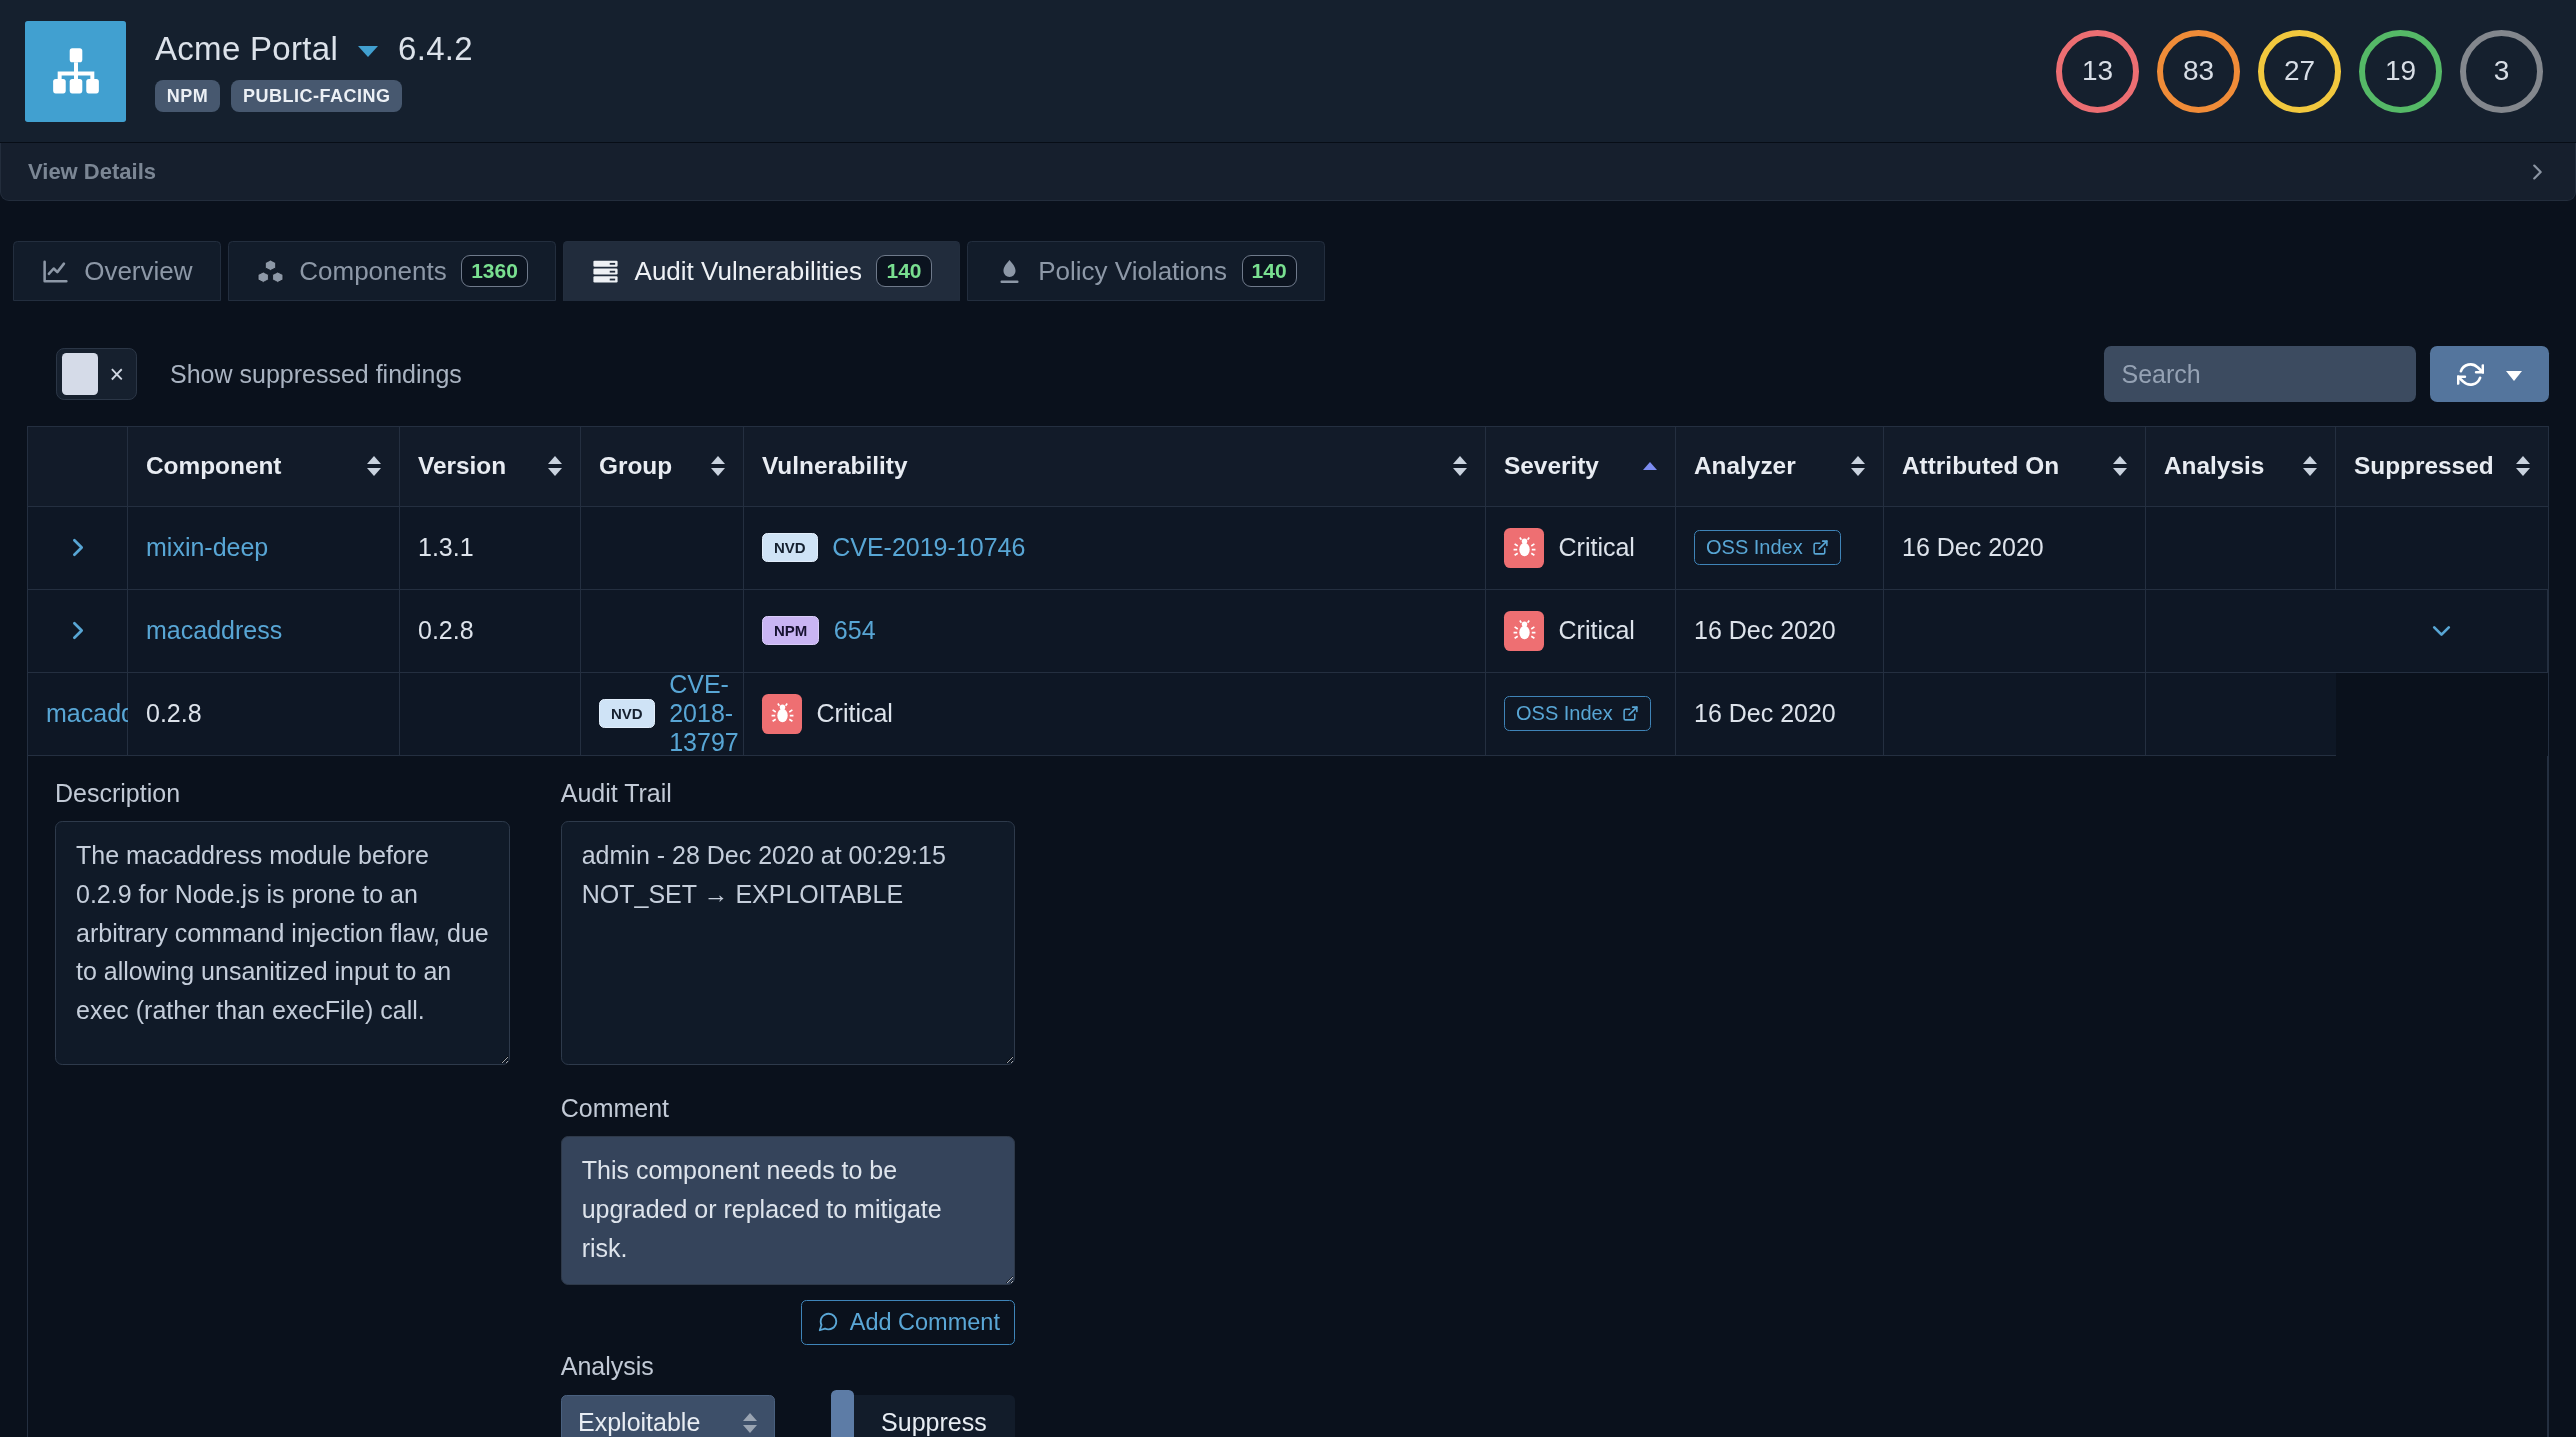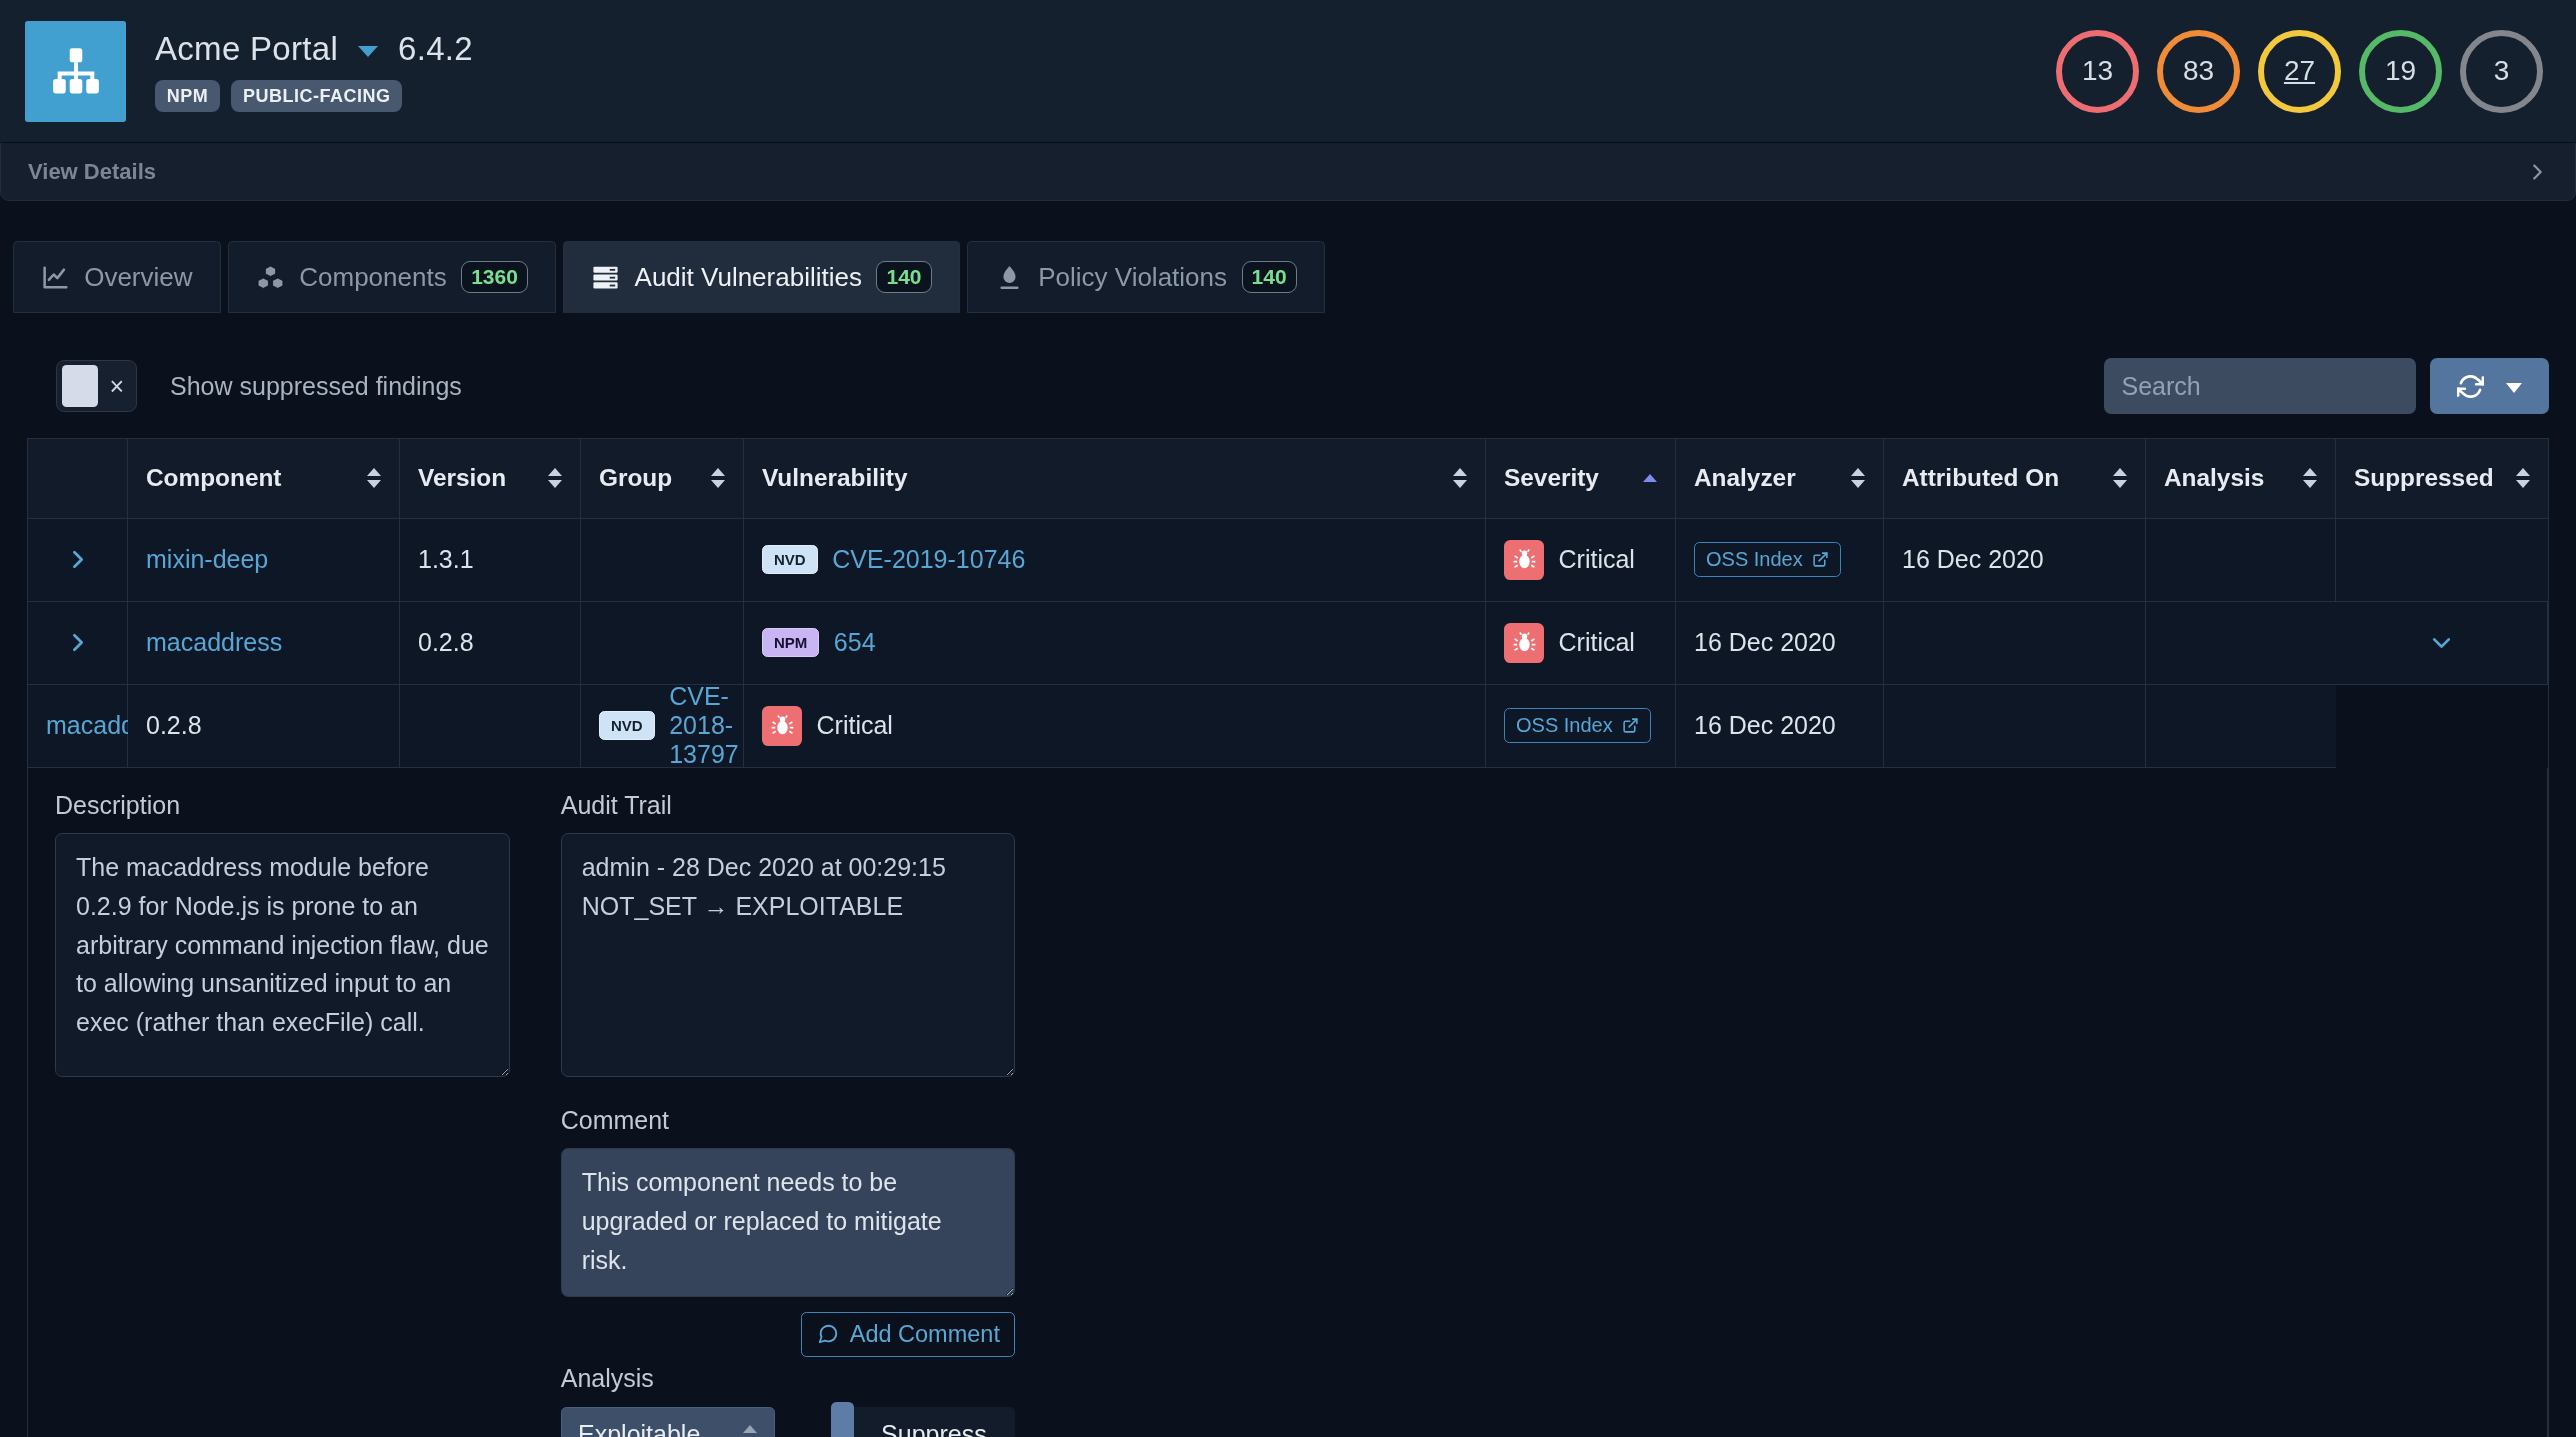--- a/index.html
+++ b/index.html
@@ -112,7 +112,7 @@
     <div class="circle" style="border-color: rgb(240, 140, 56);">
         <span>83</span>
       </div>
-    <div class="circle" style="border-color: rgb(242, 200, 62); text-decoration: underline;">
+    <div class="circle" style="border-color: rgb(242, 200, 62);">
         <span>27</span>
       </div>
     <div class="circle" style="border-color: rgb(85, 185, 103);">

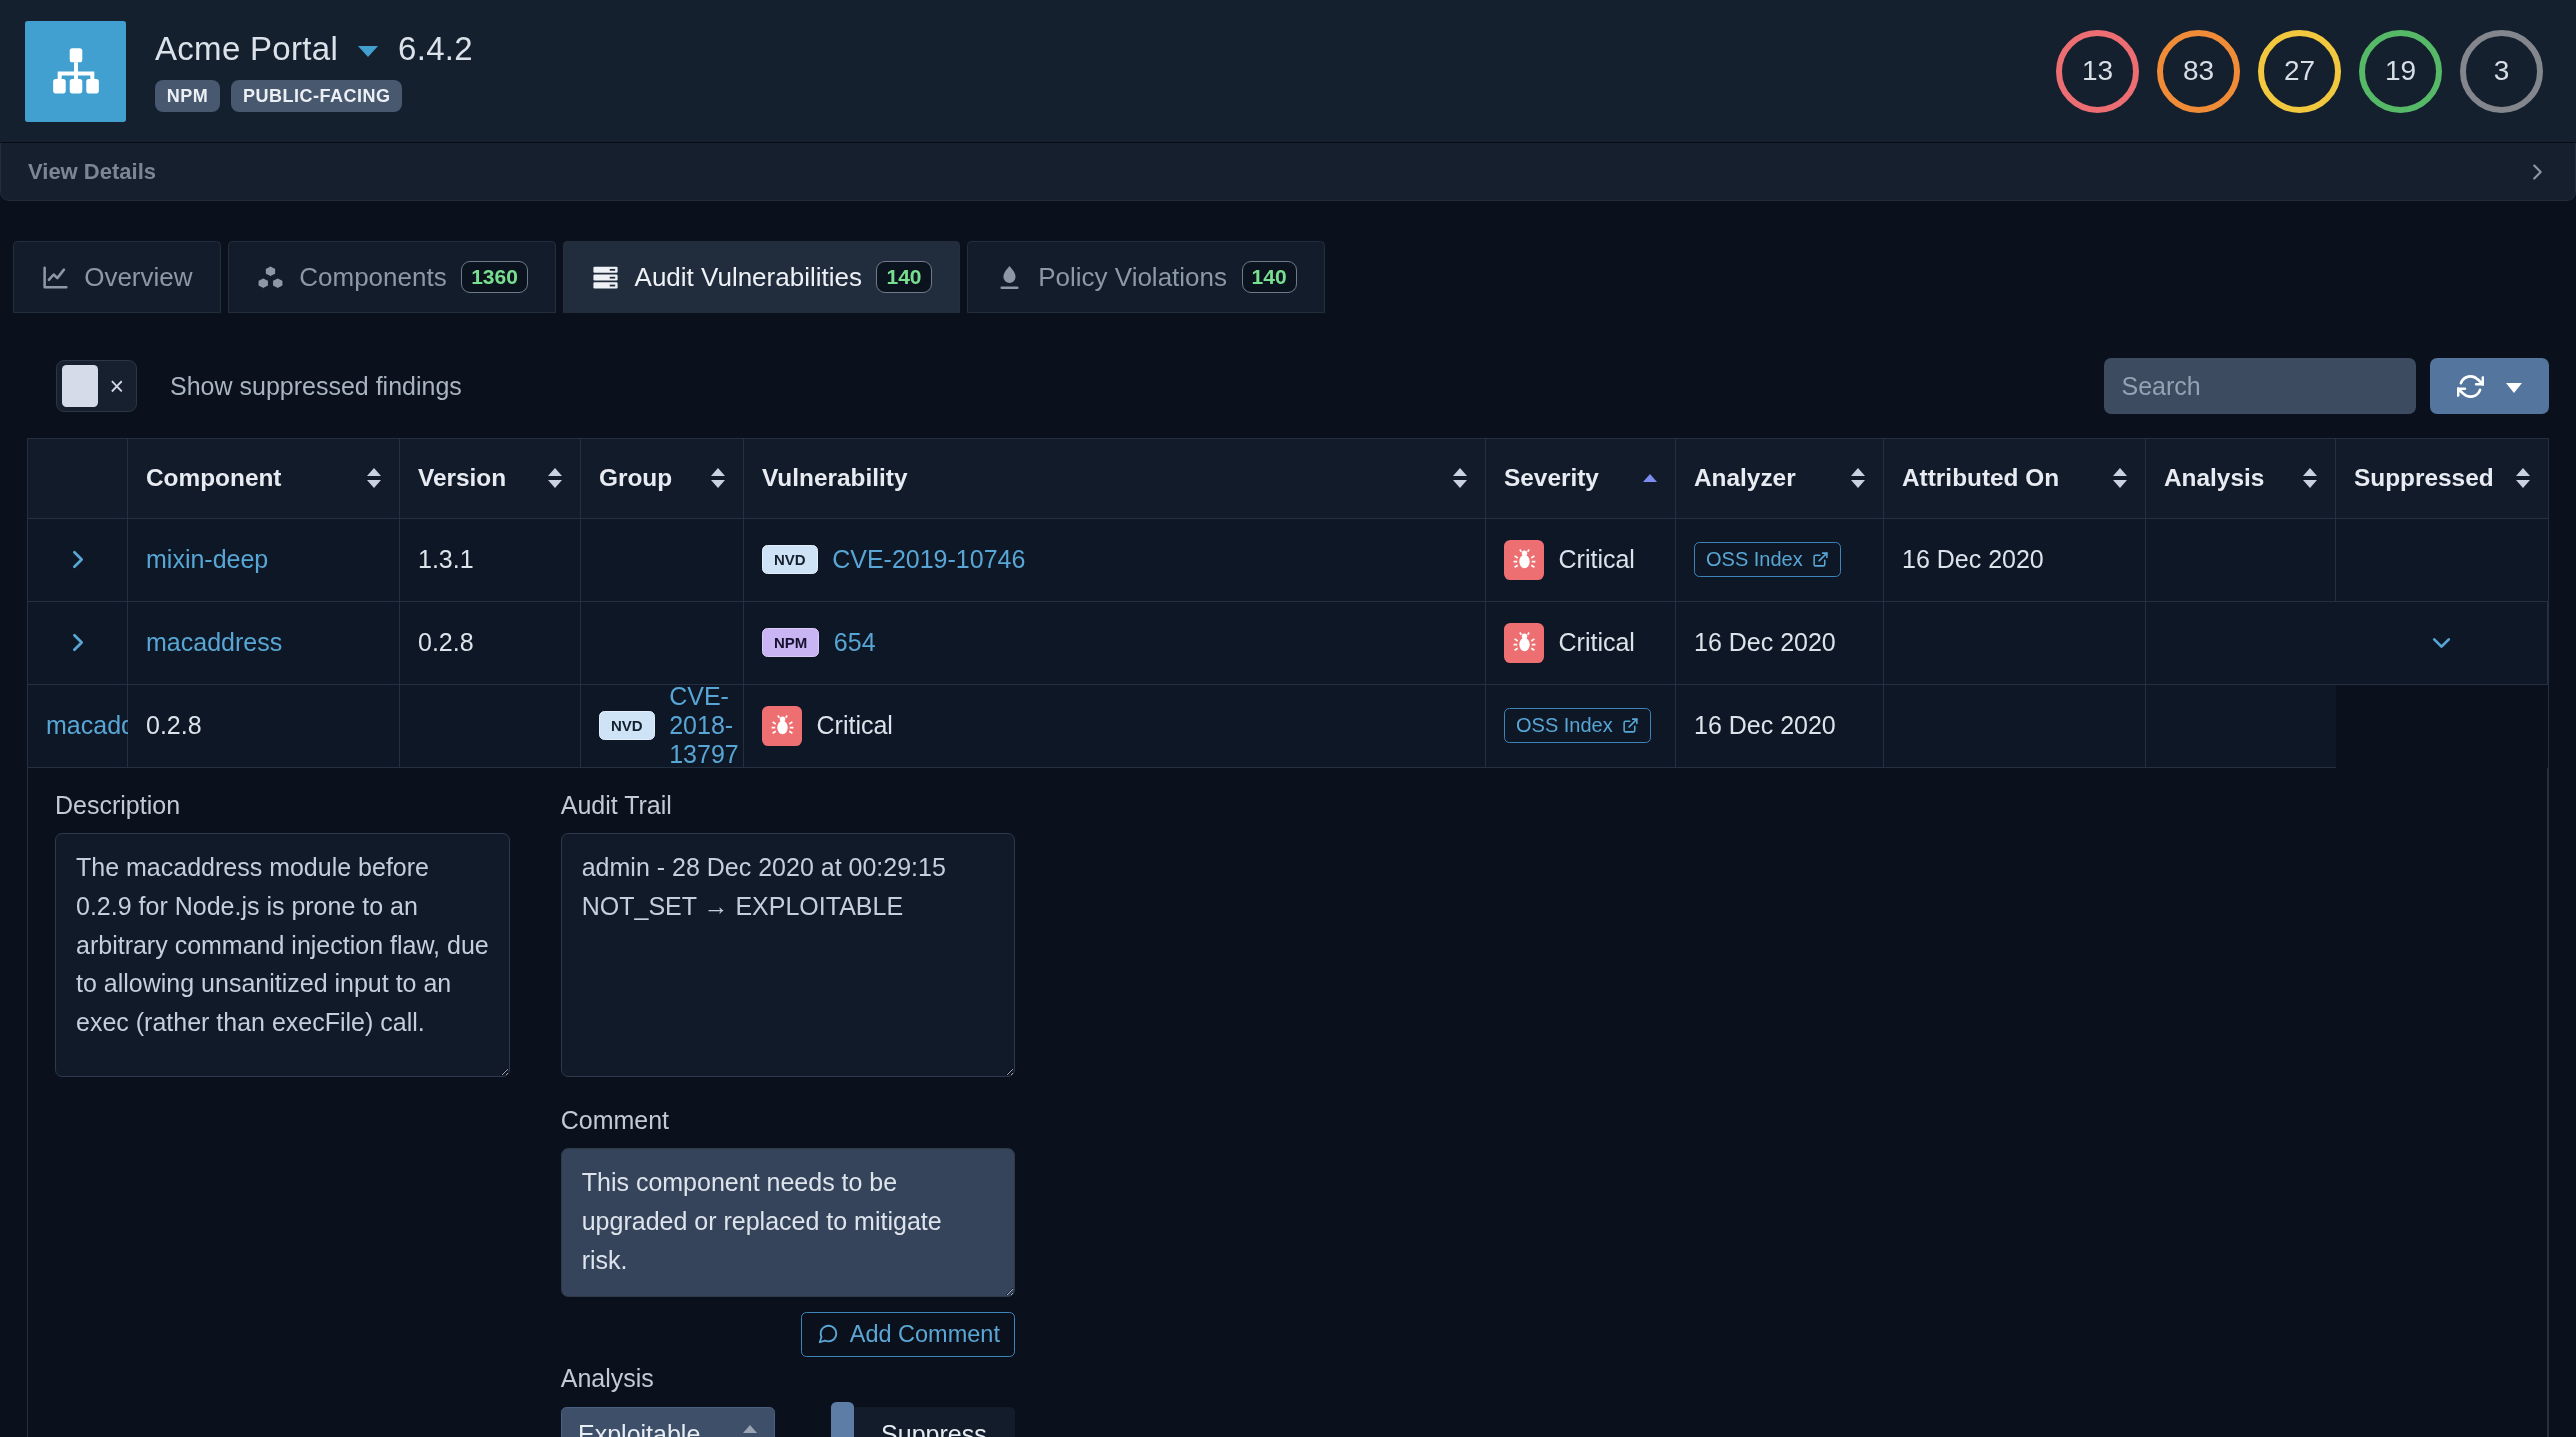--- a/index.html
+++ b/index.html
@@ -25,7 +25,7 @@
 
   
   .tabs { display:flex; gap:7.2px; margin:40px 0 0 12.7px; }
-  .tab { height:72px; display:flex; align-items:center; gap:14.5px; padding:0 27px; background:#121c2a; border:0.9px solid #232e3e; border-radius:4.5px 4.5px 0 0; color:#8d98a7; font-size:26px; cursor:pointer; }
+  .tab { height:60px; display:flex; align-items:center; gap:14.5px; padding:0 27px; background:#121c2a; border:0.9px solid #232e3e; border-radius:4.5px 4.5px 0 0; color:#8d98a7; font-size:26px; cursor:pointer; }
   .tab.active { background:#212c3c; color:#eef1f5; border-bottom-color:#212c3c; }
   .tab svg { width:29px; height:29px; flex:0 0 auto; }
   .tab .count { font-size:21px; font-weight:bold; color:#79df90; border:1.8px solid #6f7a8b; border-radius:9px; padding:2.7px 9px; background:#0b131f; }

